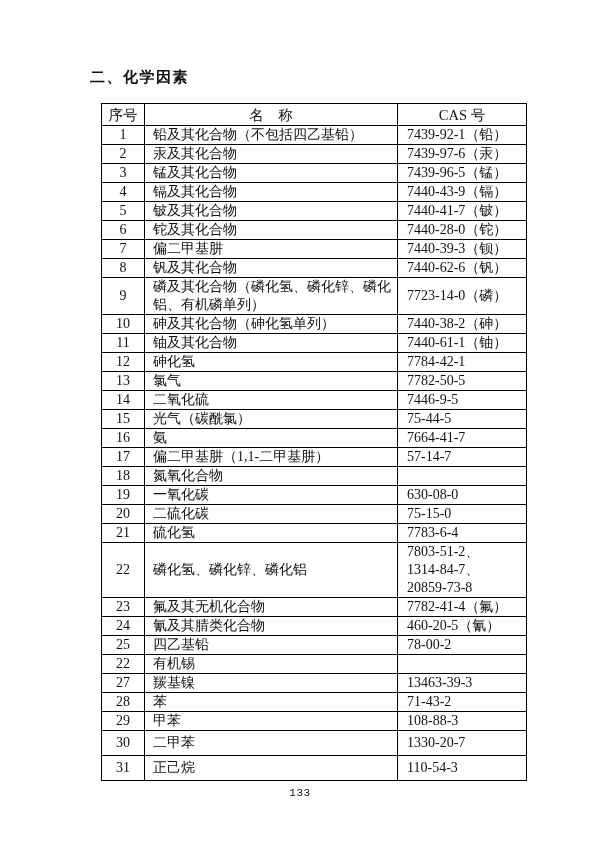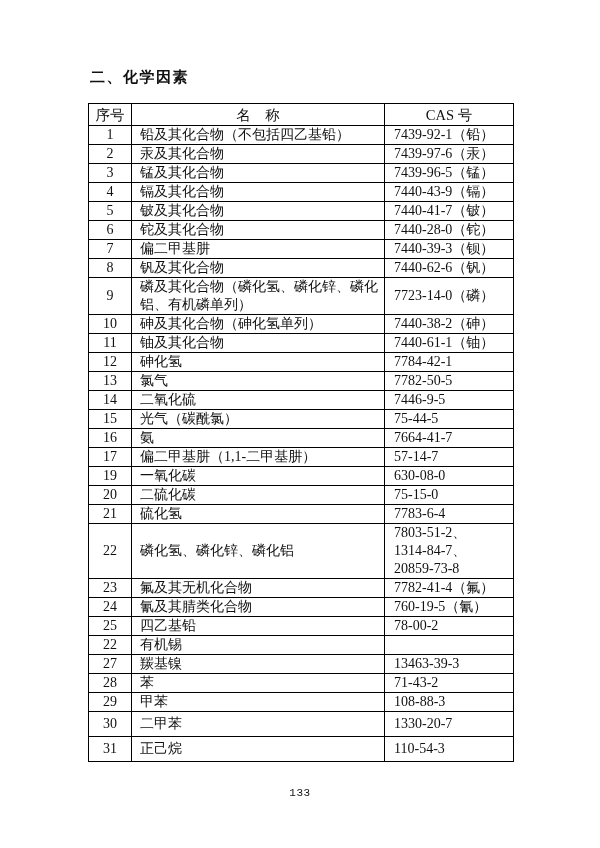--- a/index.html
+++ b/index.html
@@ -31,7 +31,7 @@
   table.factors {
     position: absolute;
     top: 103px;
-    left: 88px;
+    left: 101px;
     width: 425px;
     border-collapse: collapse;
     table-layout: fixed;

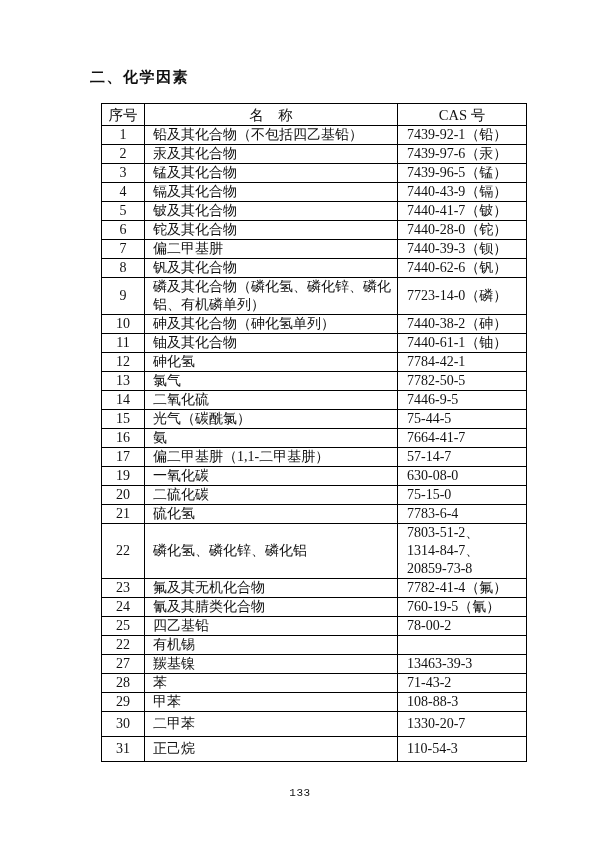--- a/index.html
+++ b/index.html
@@ -185,6 +185,11 @@
           <td class="cas">57-14-7</td>
         </tr>
         <tr>
+          <td class="no">18</td>
+          <td class="name">氮氧化合物</td>
+          <td class="cas"></td>
+        </tr>
+        <tr>
           <td class="no">19</td>
           <td class="name">一氧化碳</td>
           <td class="cas">630-08-0</td>

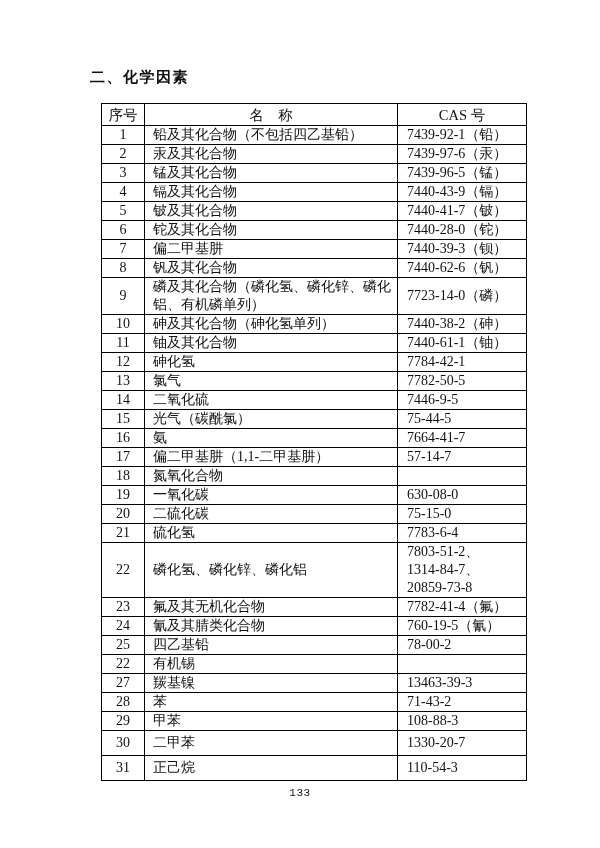--- a/index.html
+++ b/index.html
@@ -219,7 +219,7 @@
         <tr>
           <td class="no">24</td>
           <td class="name">氰及其腈类化合物</td>
-          <td class="cas">760-19-5（氰）</td>
+          <td class="cas">460-20-5（氰）</td>
         </tr>
         <tr>
           <td class="no">25</td>

